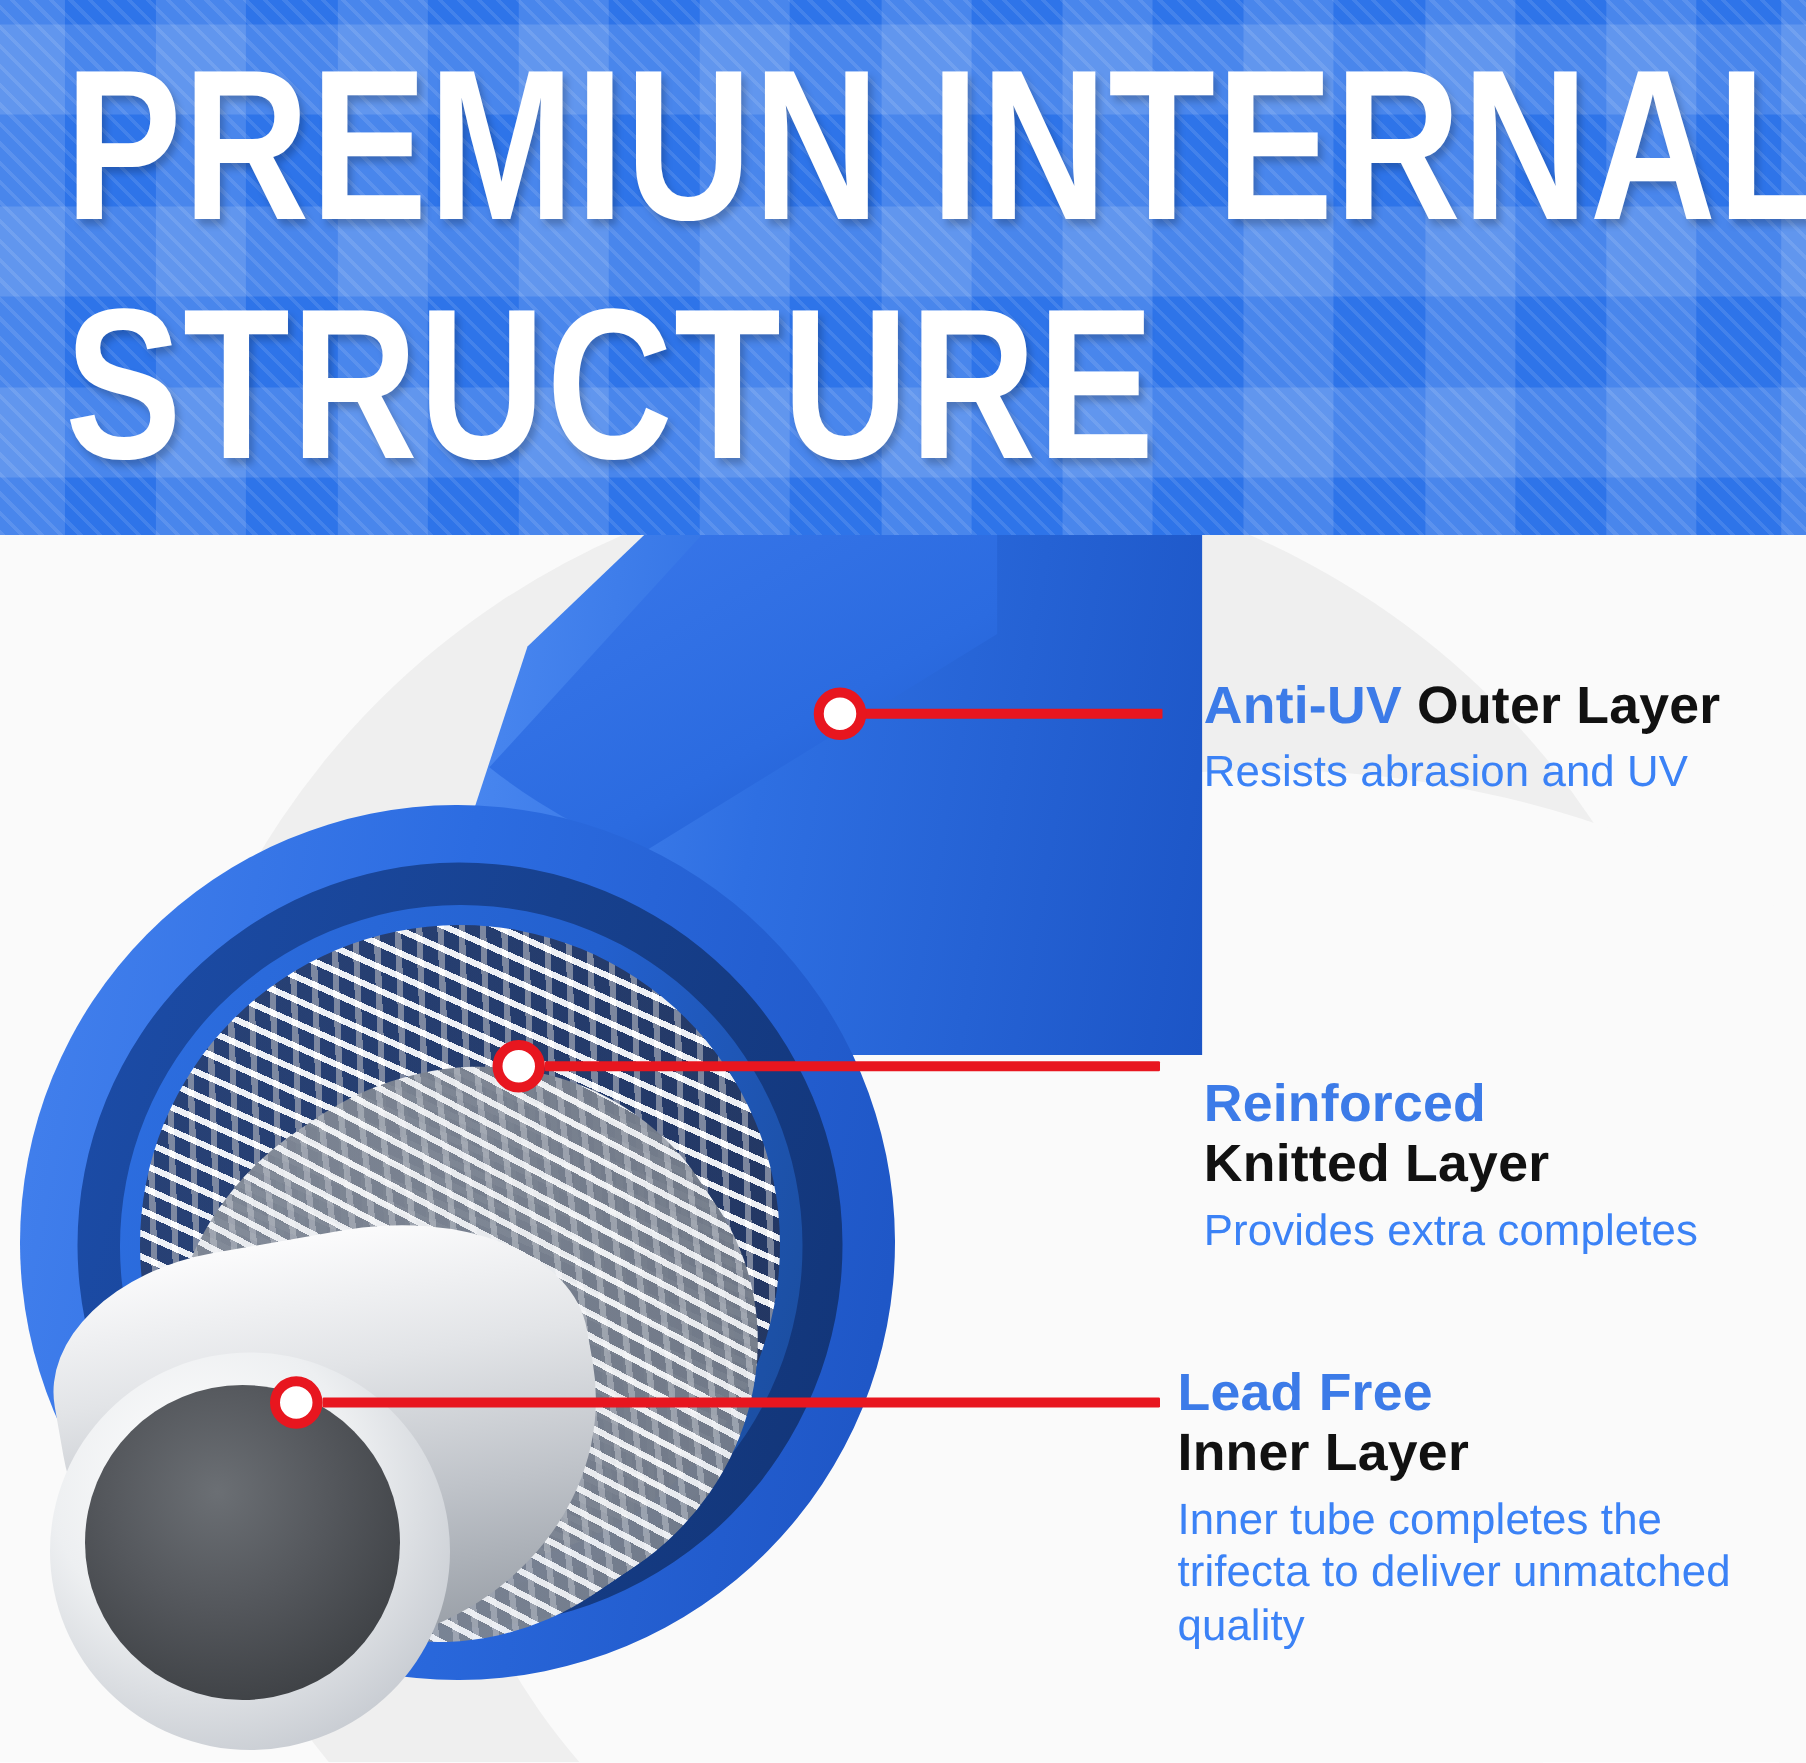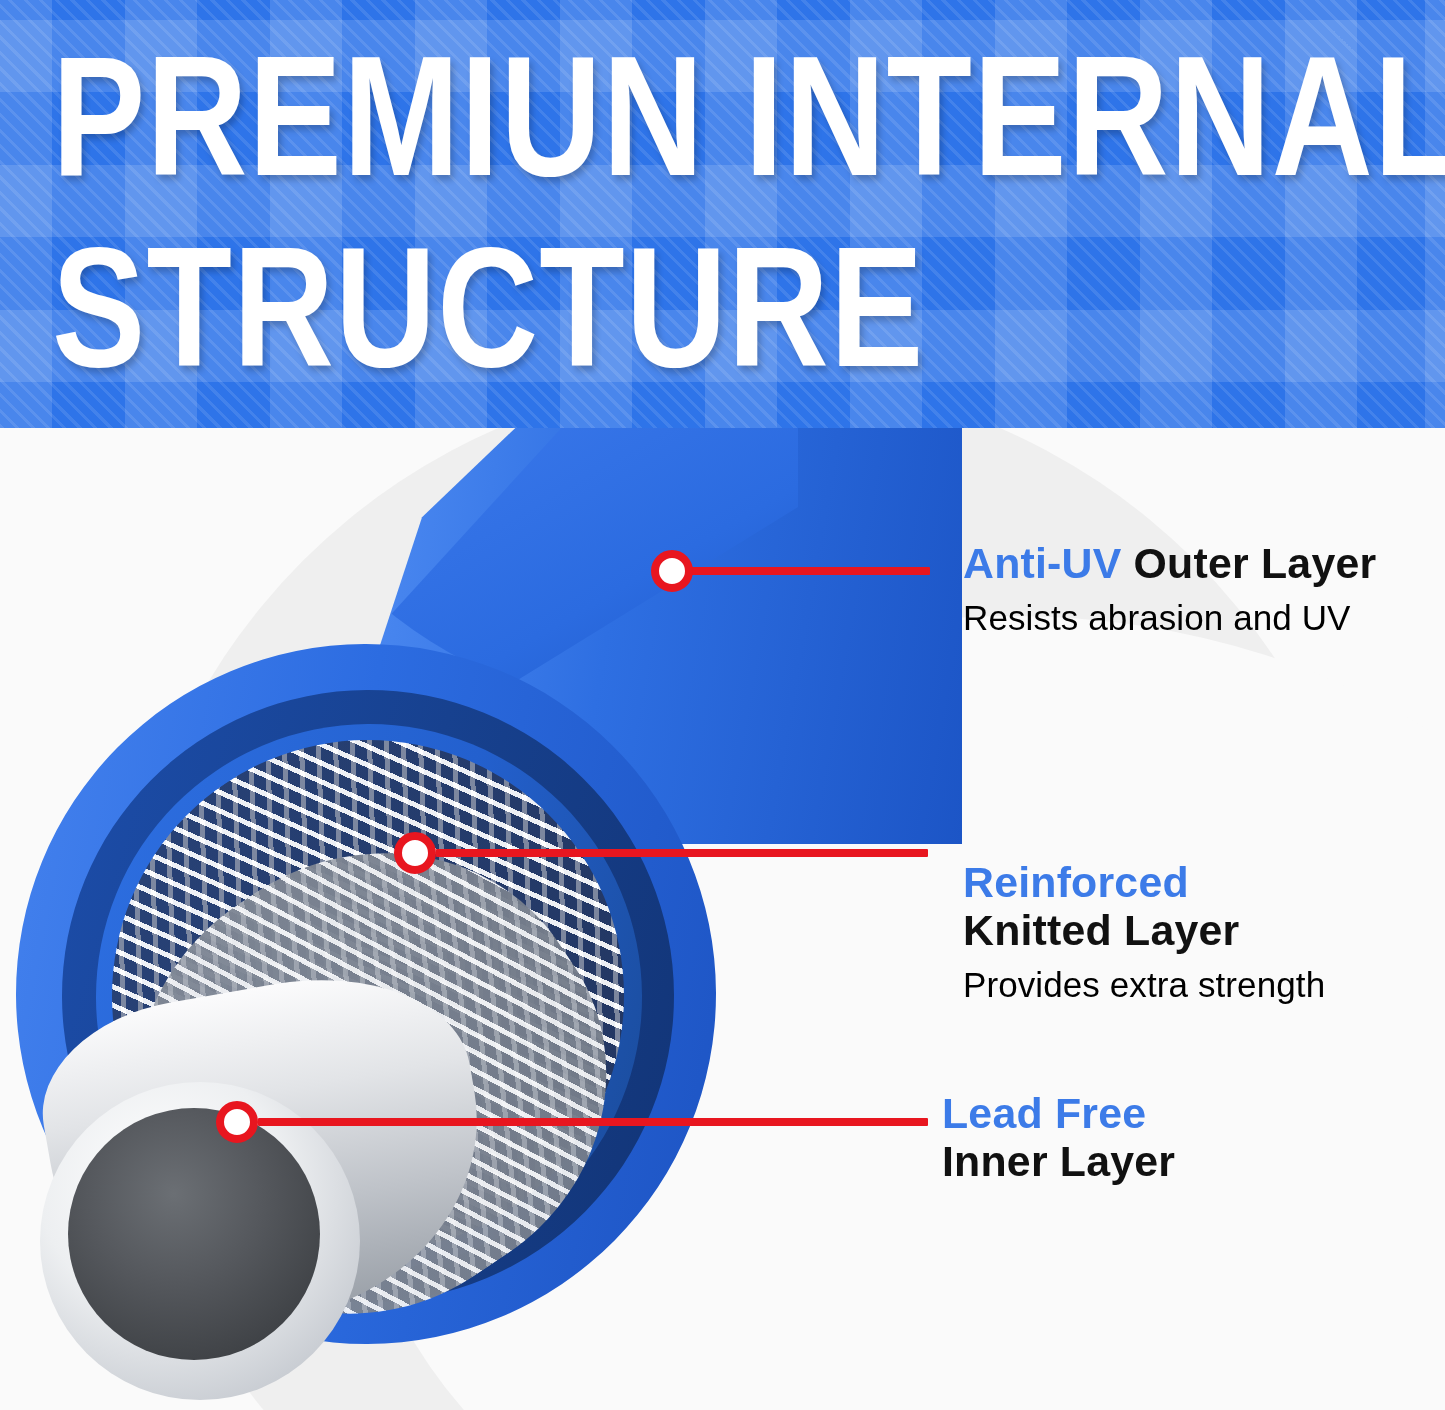--- a/index.html
+++ b/index.html
@@ -224,7 +224,7 @@
     font-weight:normal;
     font-size:35px;
     line-height:1.22;
-    color:#000000;
+    color:#3b82f6;
     letter-spacing:.1px;
   }
 </style>

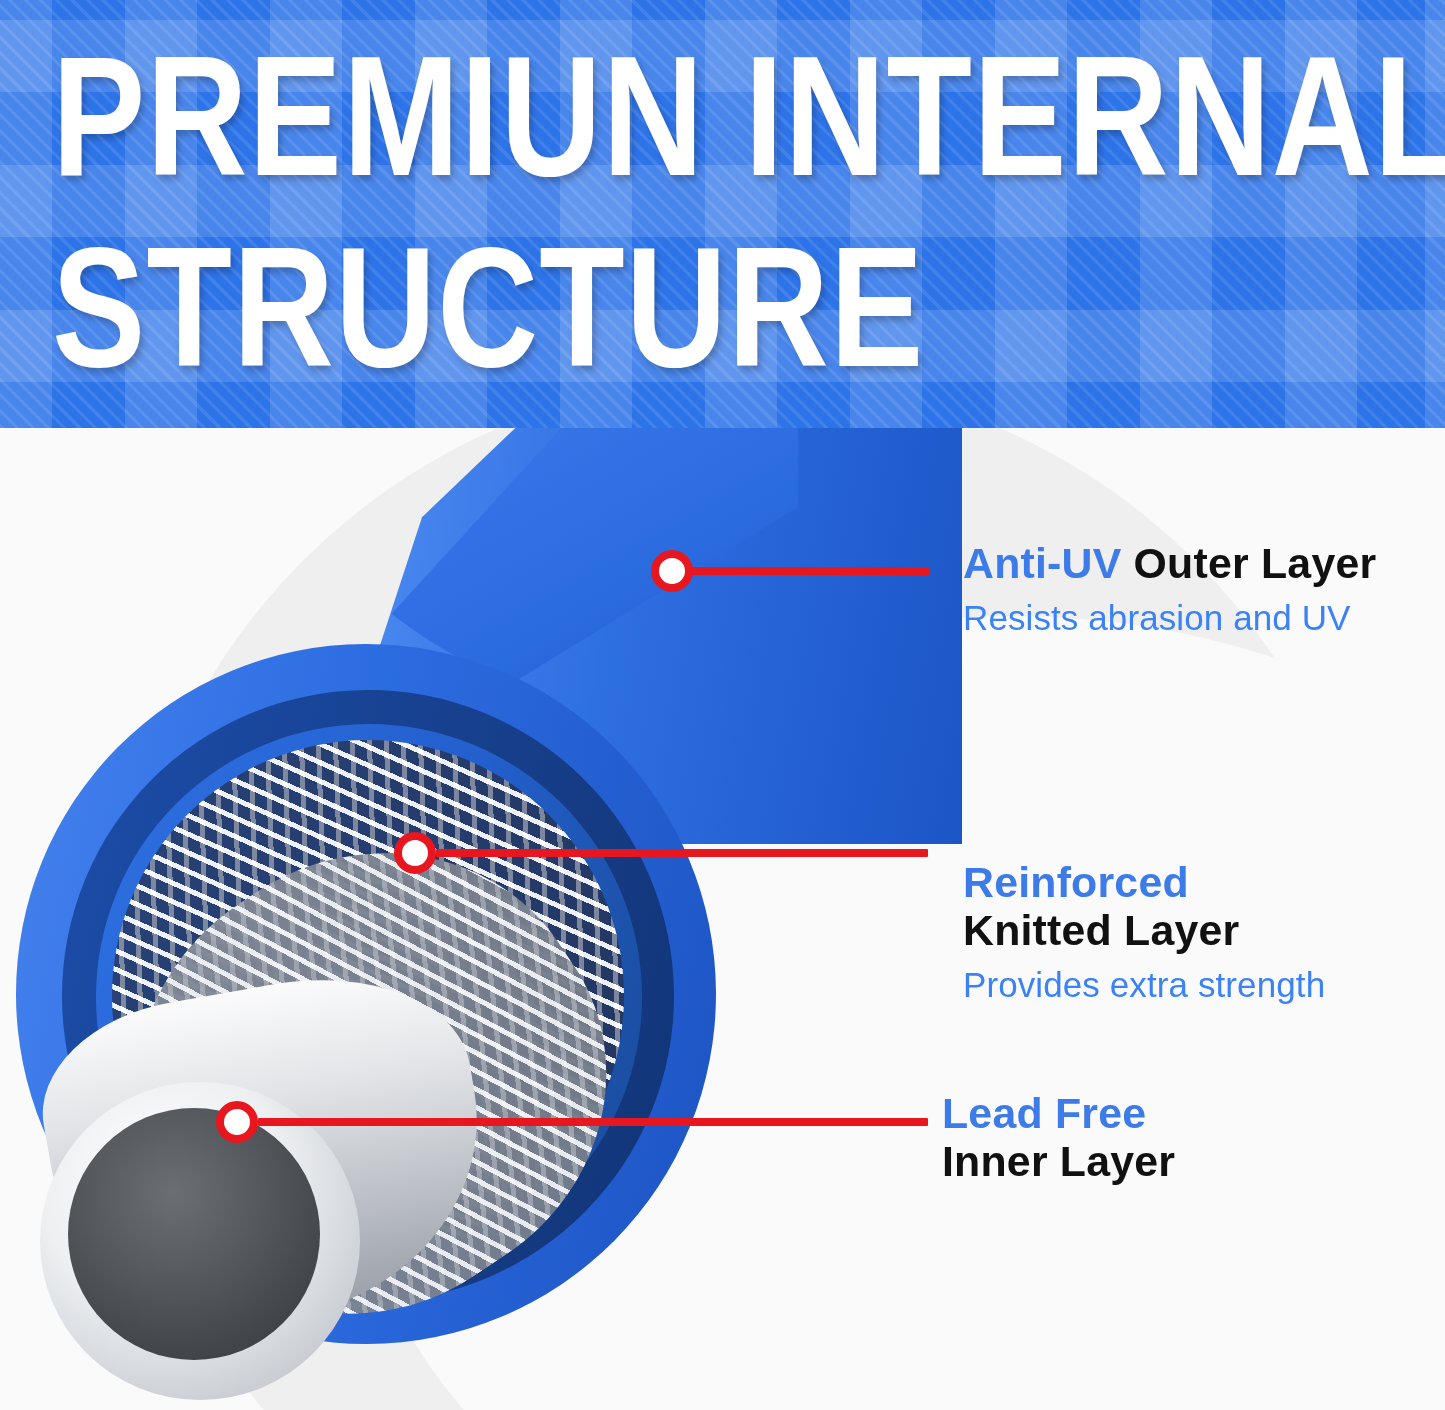--- a/index.html
+++ b/index.html
@@ -277,7 +277,7 @@
         <span class="accent">Reinforced</span><br>
         <span>Knitted Layer</span>
       </div>
-      <div class="sub">Provides extra strength</div>
+      <div class="sub">Provides extra completes</div>
     </div>
 
     <div class="callout-line" style="left:258px; top:690px; width:670px;"></div>

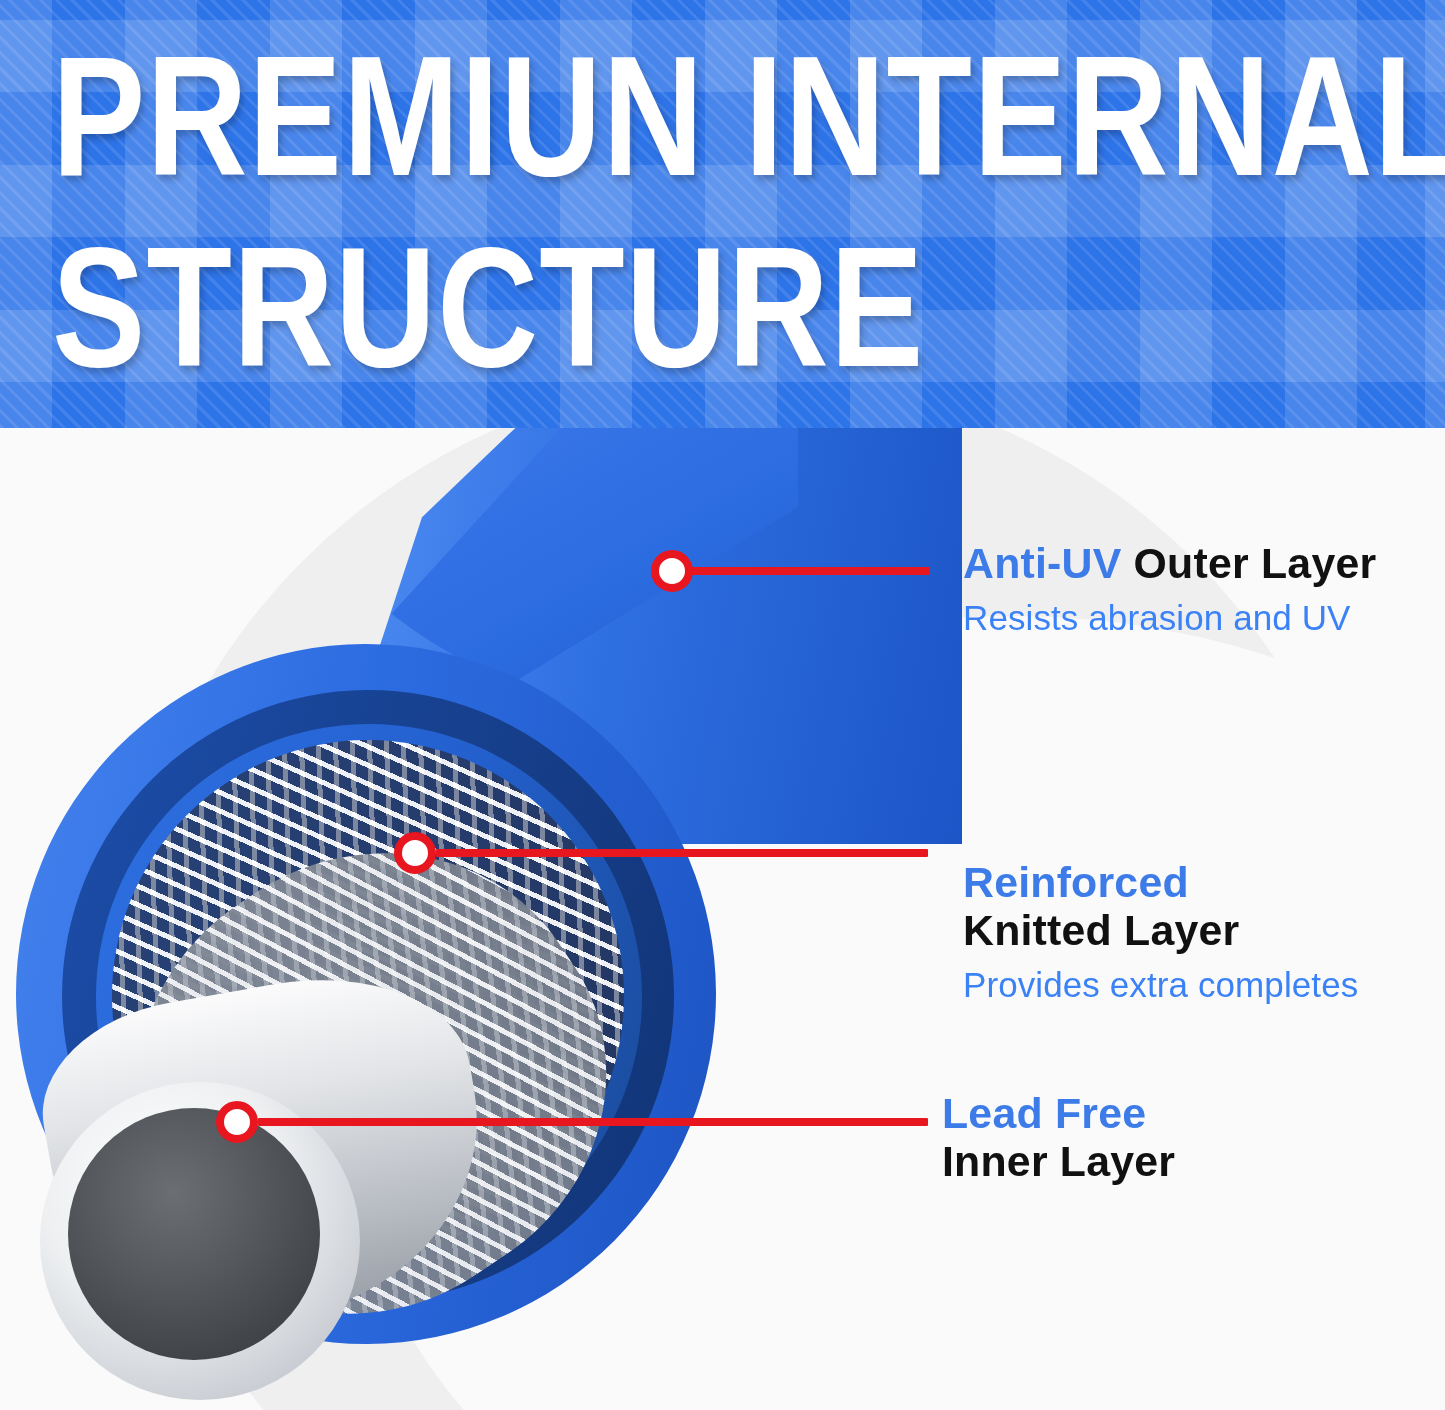--- a/index.html
+++ b/index.html
@@ -287,6 +287,7 @@
         <span class="accent">Lead Free</span><br>
         <span>Inner Layer</span>
       </div>
+      <div class="sub">Inner tube completes the trifecta to deliver unmatched quality</div>
     </div>
 
   </div>

